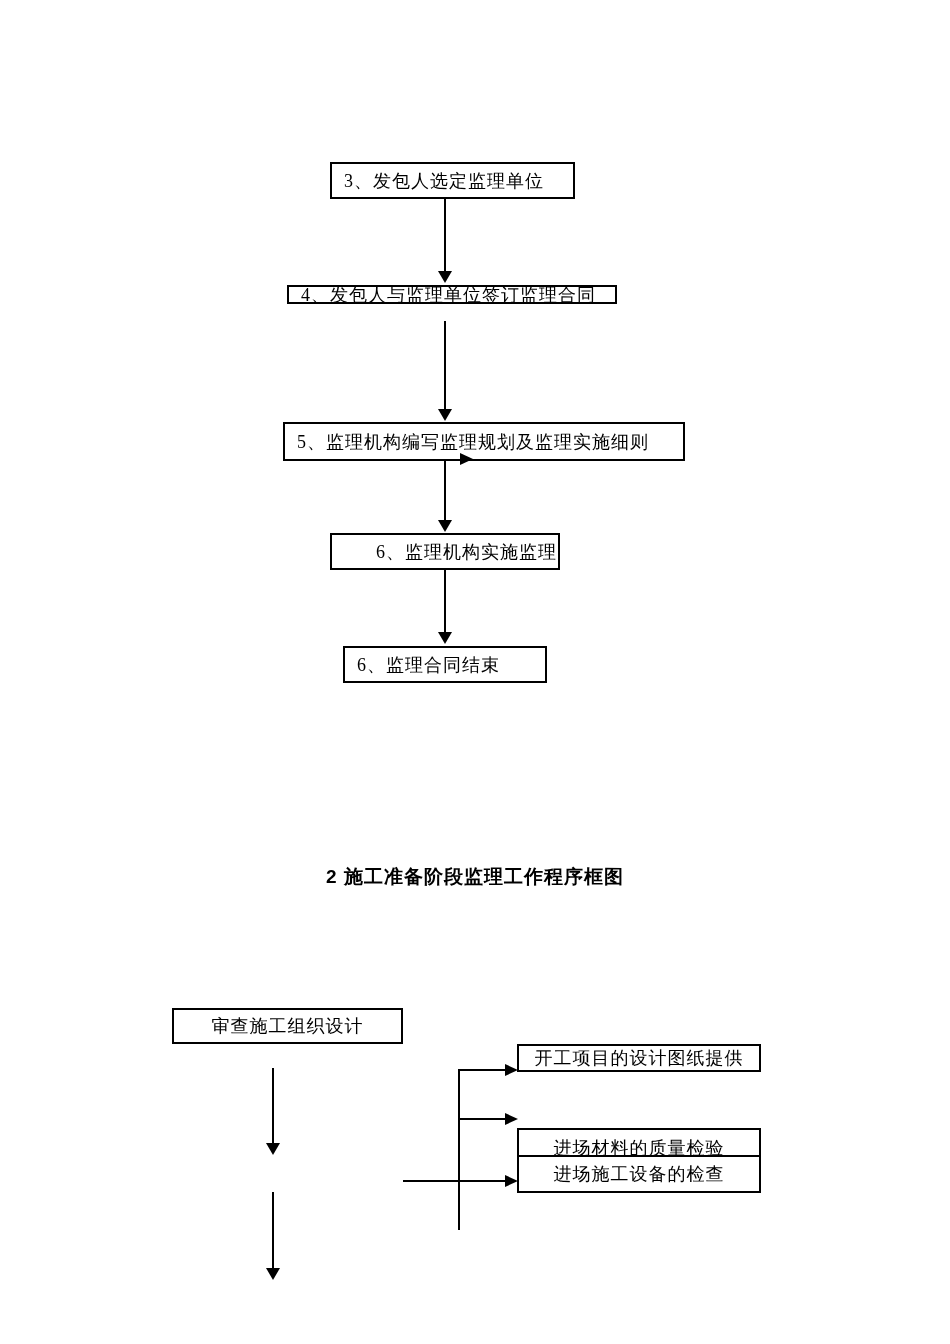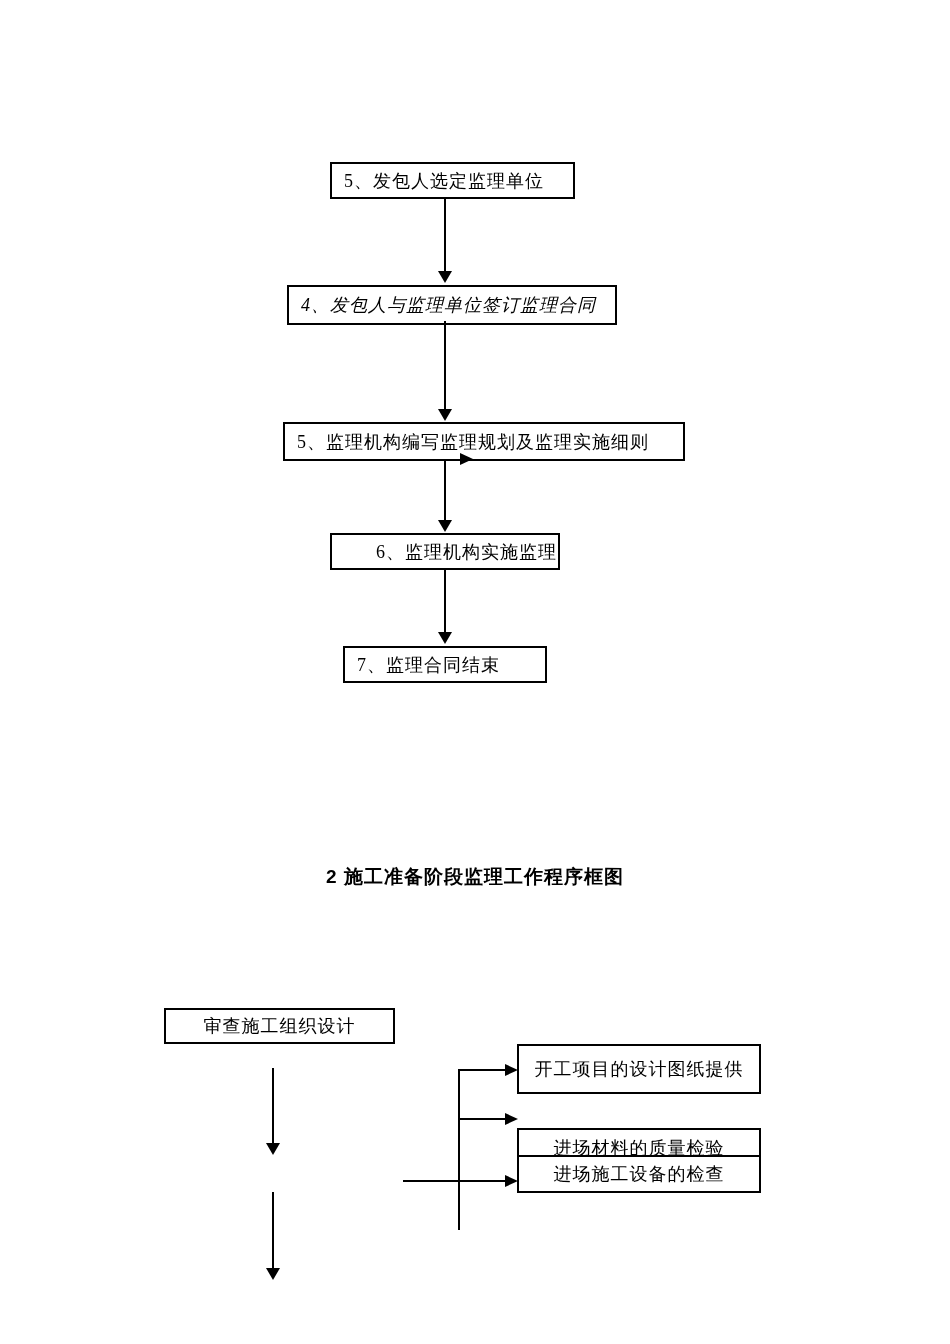--- a/index.html
+++ b/index.html
@@ -57,7 +57,7 @@
 
 <div class="page">
 
-  <div class="box box-left" style="left:330px; top:162px; width:245px; height:37px;">5、发包人选定监理单位</div>
+  <div class="box box-left" style="left:330px; top:162px; width:245px; height:37px;">3、发包人选定监理单位</div>
 
   <div class="vline" style="left:444px; top:199px; height:73px;"></div>
   <div class="arr-down" style="left:438px; top:271px;"></div>

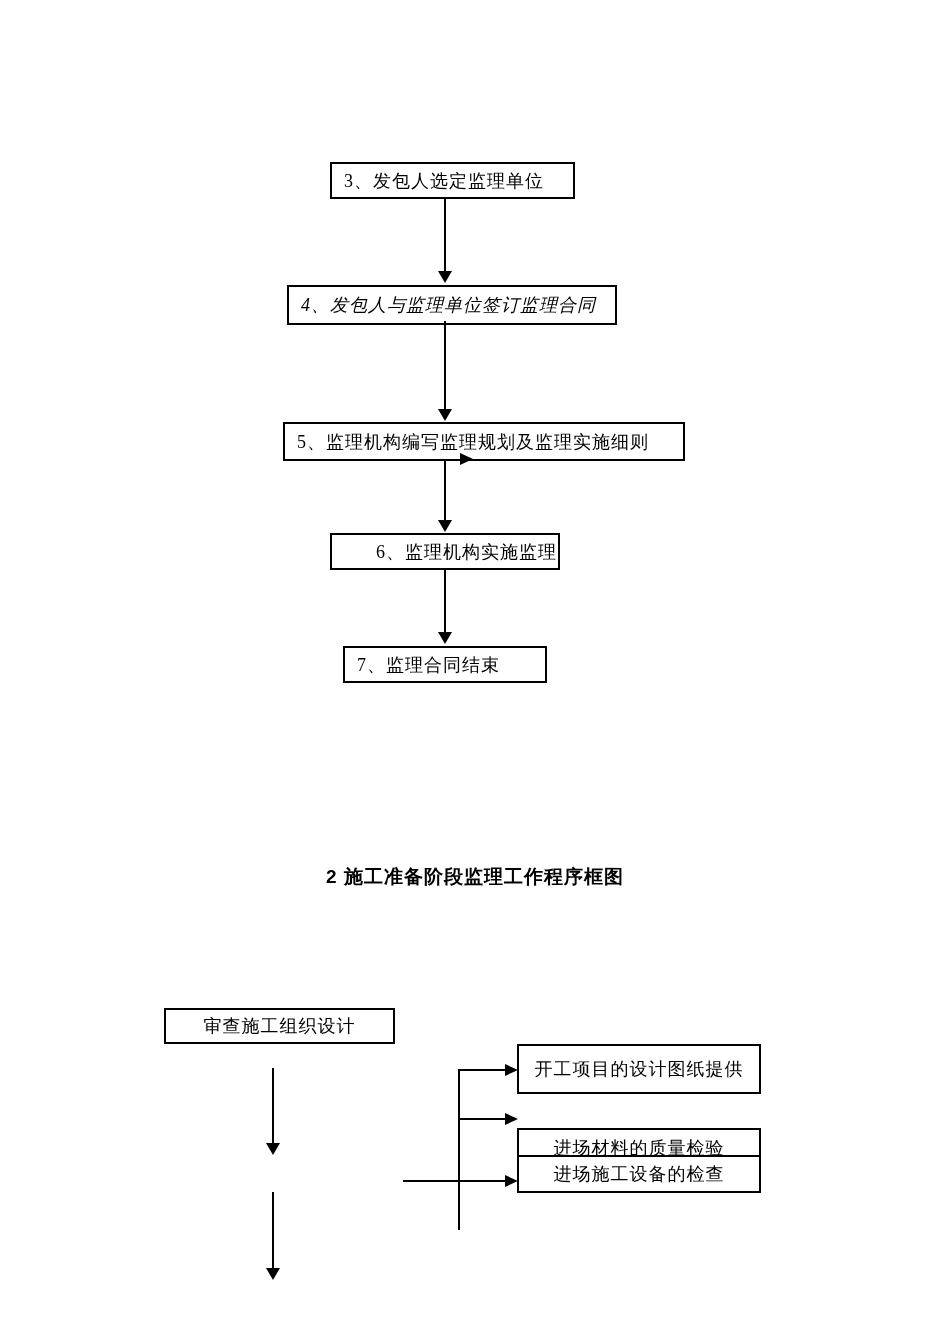--- a/index.html
+++ b/index.html
@@ -62,7 +62,7 @@
   <div class="vline" style="left:444px; top:199px; height:73px;"></div>
   <div class="arr-down" style="left:438px; top:271px;"></div>
 
-  <div class="box box-left" style="left:287px; top:285px; width:330px; height:40px;font-style:italic;">4、发包人与监理单位签订监理合同</div>
+  <div class="box box-left" style="left:287px; top:285px; width:330px; height:19px;">4、发包人与监理单位签订监理合同</div>
 
   <div class="vline" style="left:444px; top:321px; height:89px;"></div>
   <div class="arr-down" style="left:438px; top:409px;"></div>

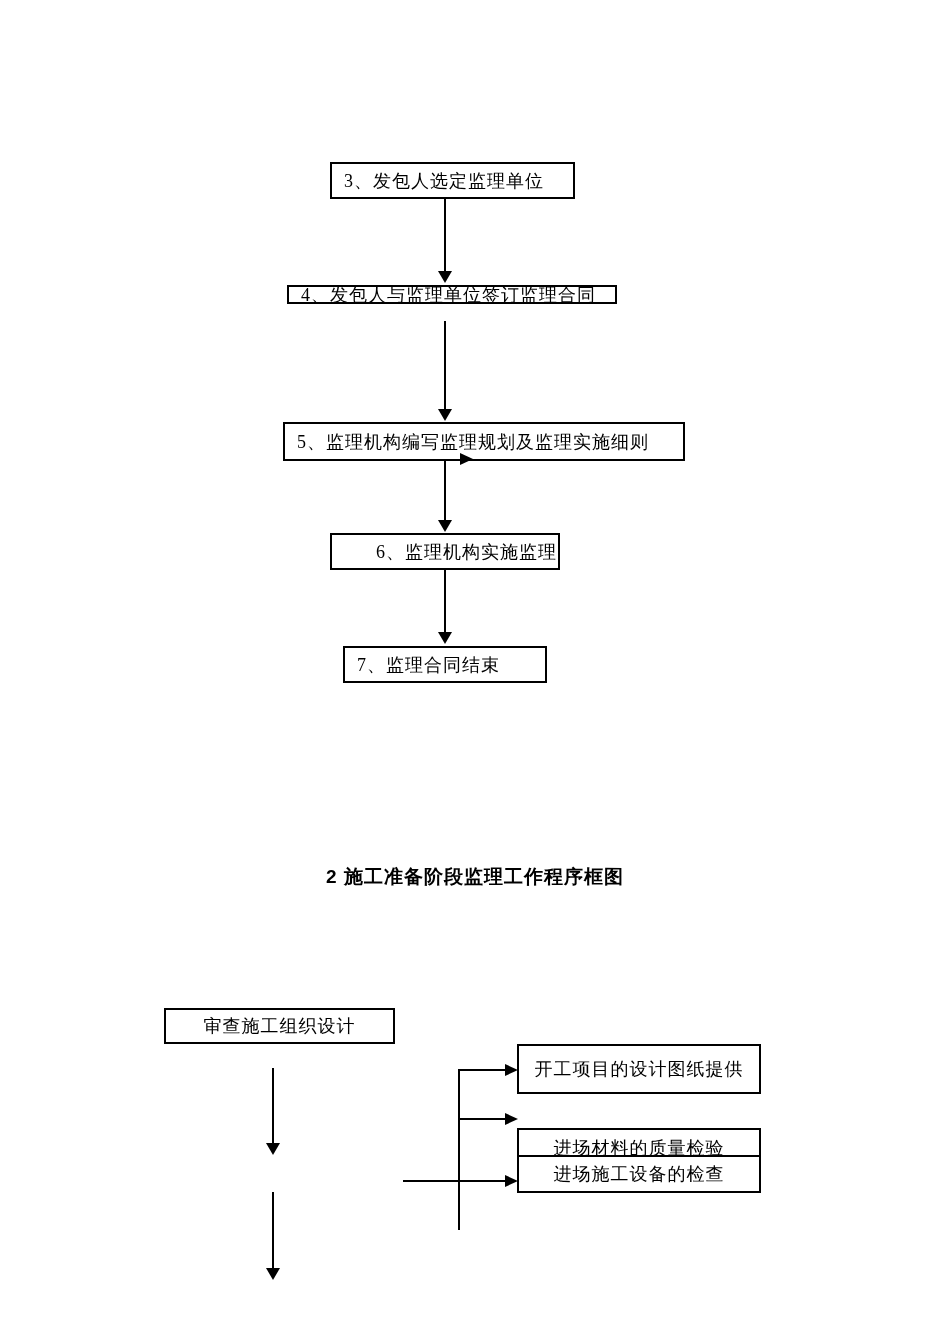--- a/index.html
+++ b/index.html
@@ -79,7 +79,7 @@
   <div class="vline" style="left:444px; top:570px; height:63px;"></div>
   <div class="arr-down" style="left:438px; top:632px;"></div>
 
-  <div class="box box-left" style="left:343px; top:646px; width:204px; height:37px;">7、监理合同结束</div>
+  <div class="box box-left" style="left:343px; top:646px; width:204px; height:37px;">6、监理合同结束</div>
 
   <div class="heading">2 施工准备阶段监理工作程序框图</div>
 

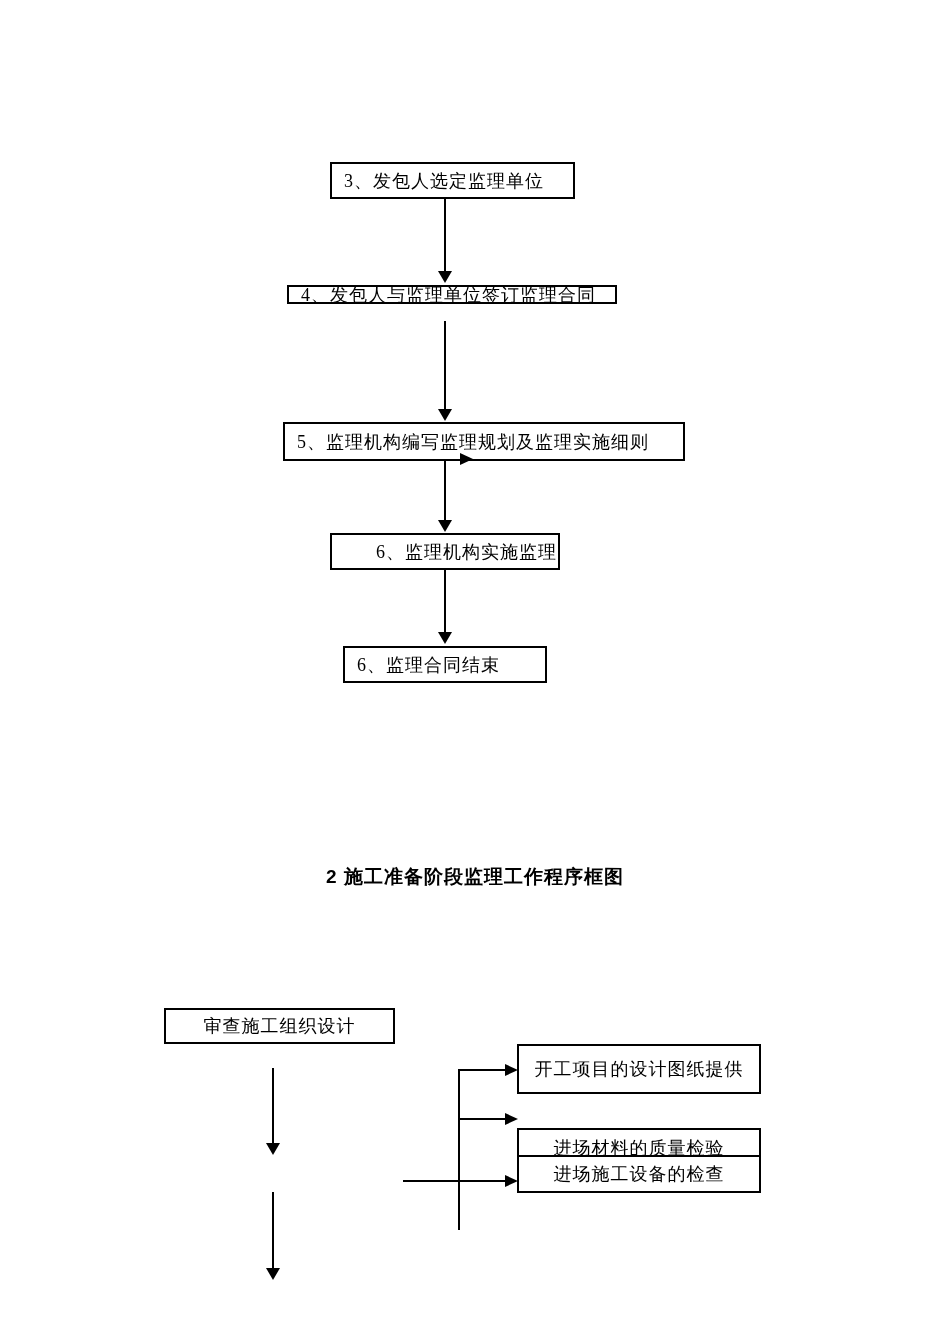--- a/index.html
+++ b/index.html
@@ -83,7 +83,7 @@
 
   <div class="heading">2 施工准备阶段监理工作程序框图</div>
 
-  <div class="box box-center" style="left:164px; top:1008px; width:231px; height:36px;">审查施工组织设计</div>
+  <div class="box box-center" style="left:172px; top:1008px; width:231px; height:36px;">审查施工组织设计</div>
 
   <div class="vline" style="left:272px; top:1068px; height:76px;"></div>
   <div class="arr-down" style="left:266px; top:1143px;"></div>

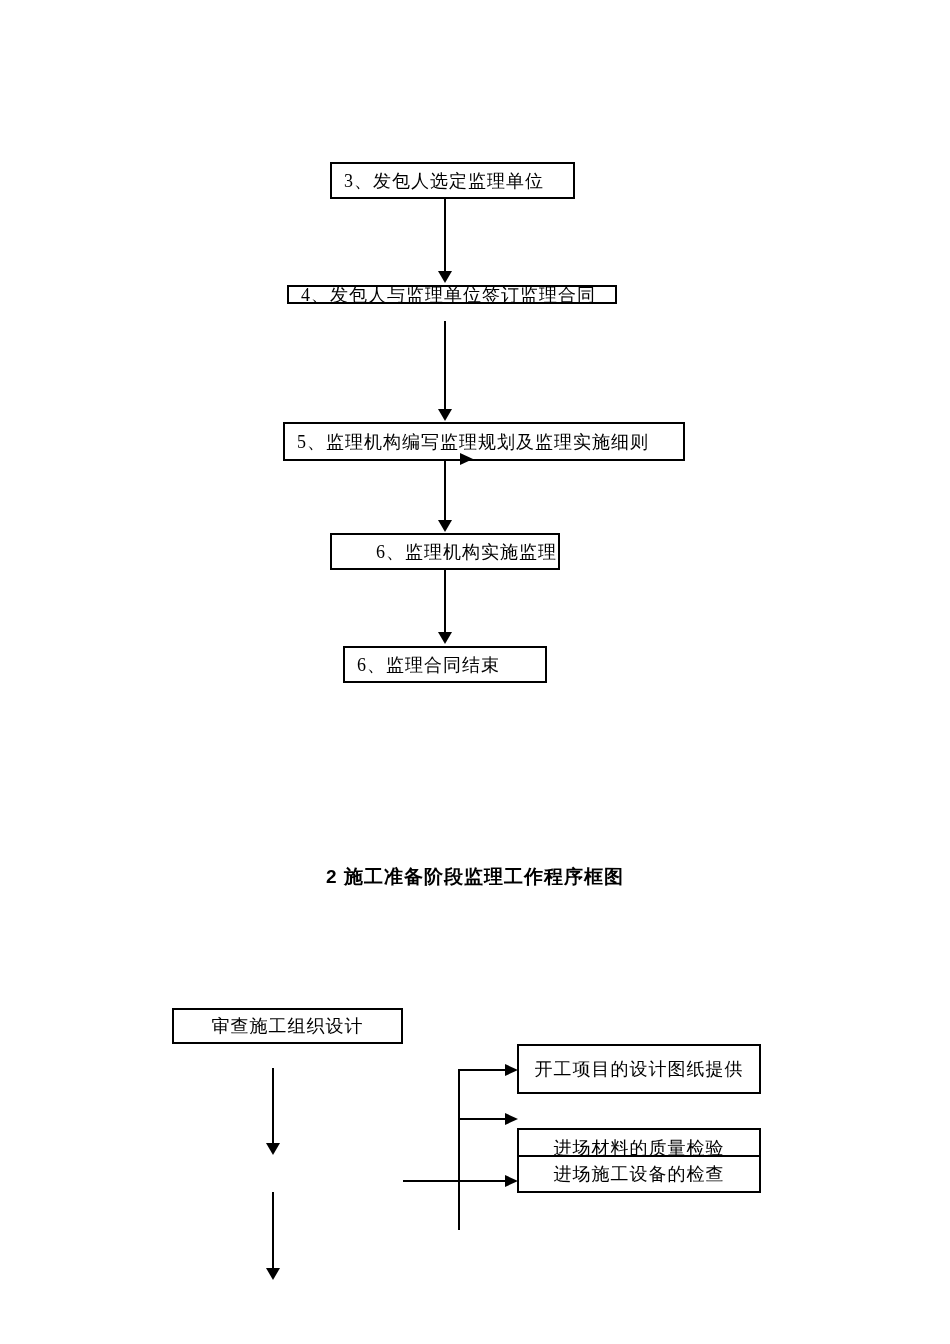--- a/index.html
+++ b/index.html
@@ -103,7 +103,7 @@
   <div class="hline" style="left:403px; top:1180px; width:102px;"></div>
   <div class="arr-right" style="left:505px; top:1175px;"></div>
 
-  <div class="box box-center" style="left:517px; top:1044px; width:244px; height:50px;">开工项目的设计图纸提供</div>
+  <div class="box box-center" style="left:517px; top:1044px; width:244px; height:28px;">开工项目的设计图纸提供</div>
 
   <div class="box box-center" style="left:517px; top:1128px; width:244px; height:39px;">进场材料的质量检验</div>
 

